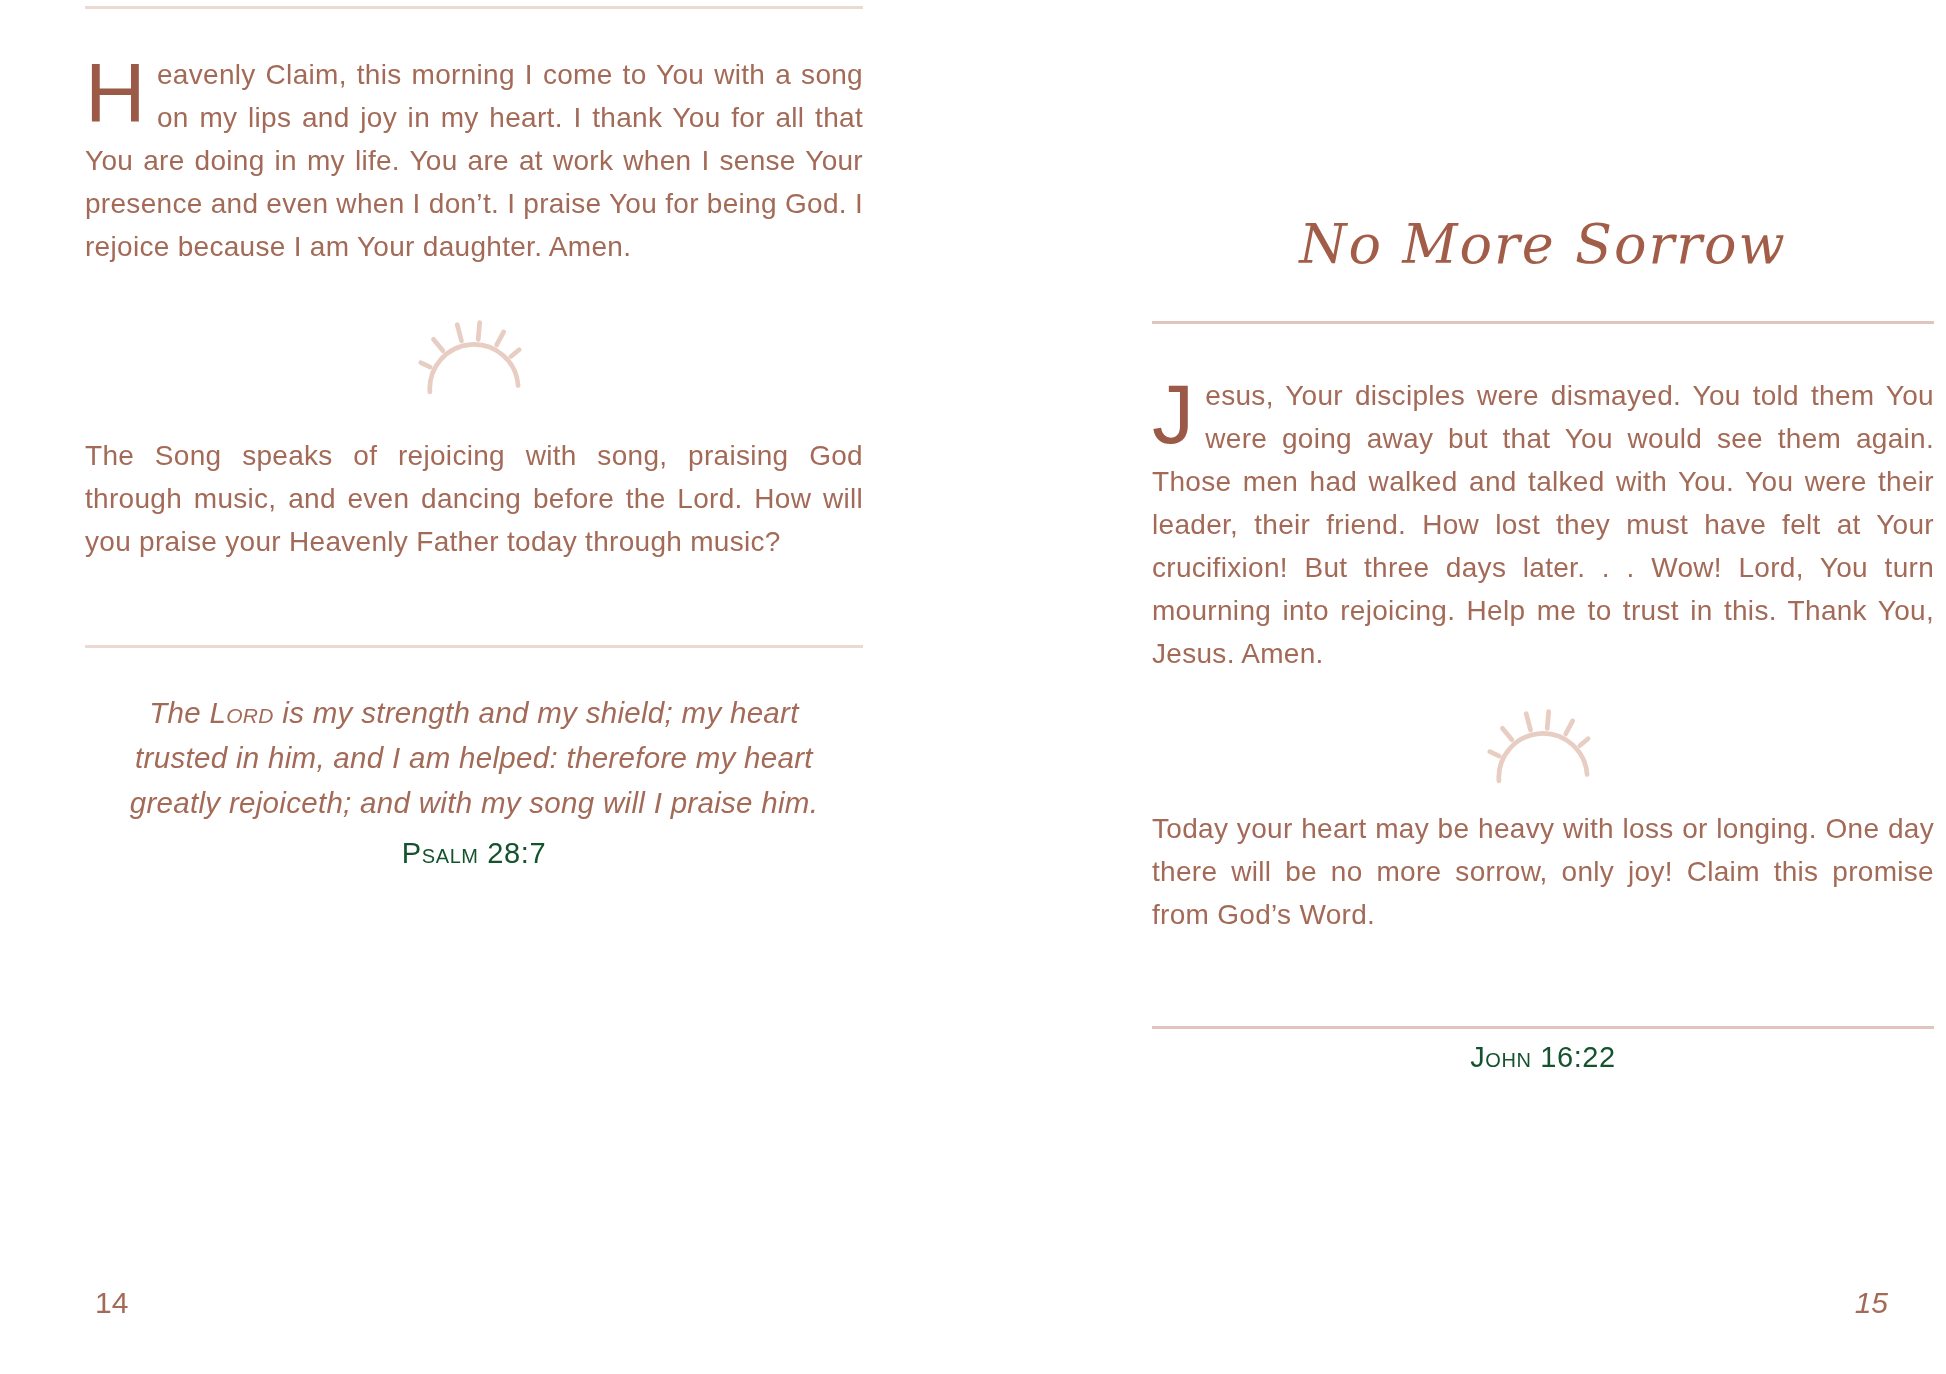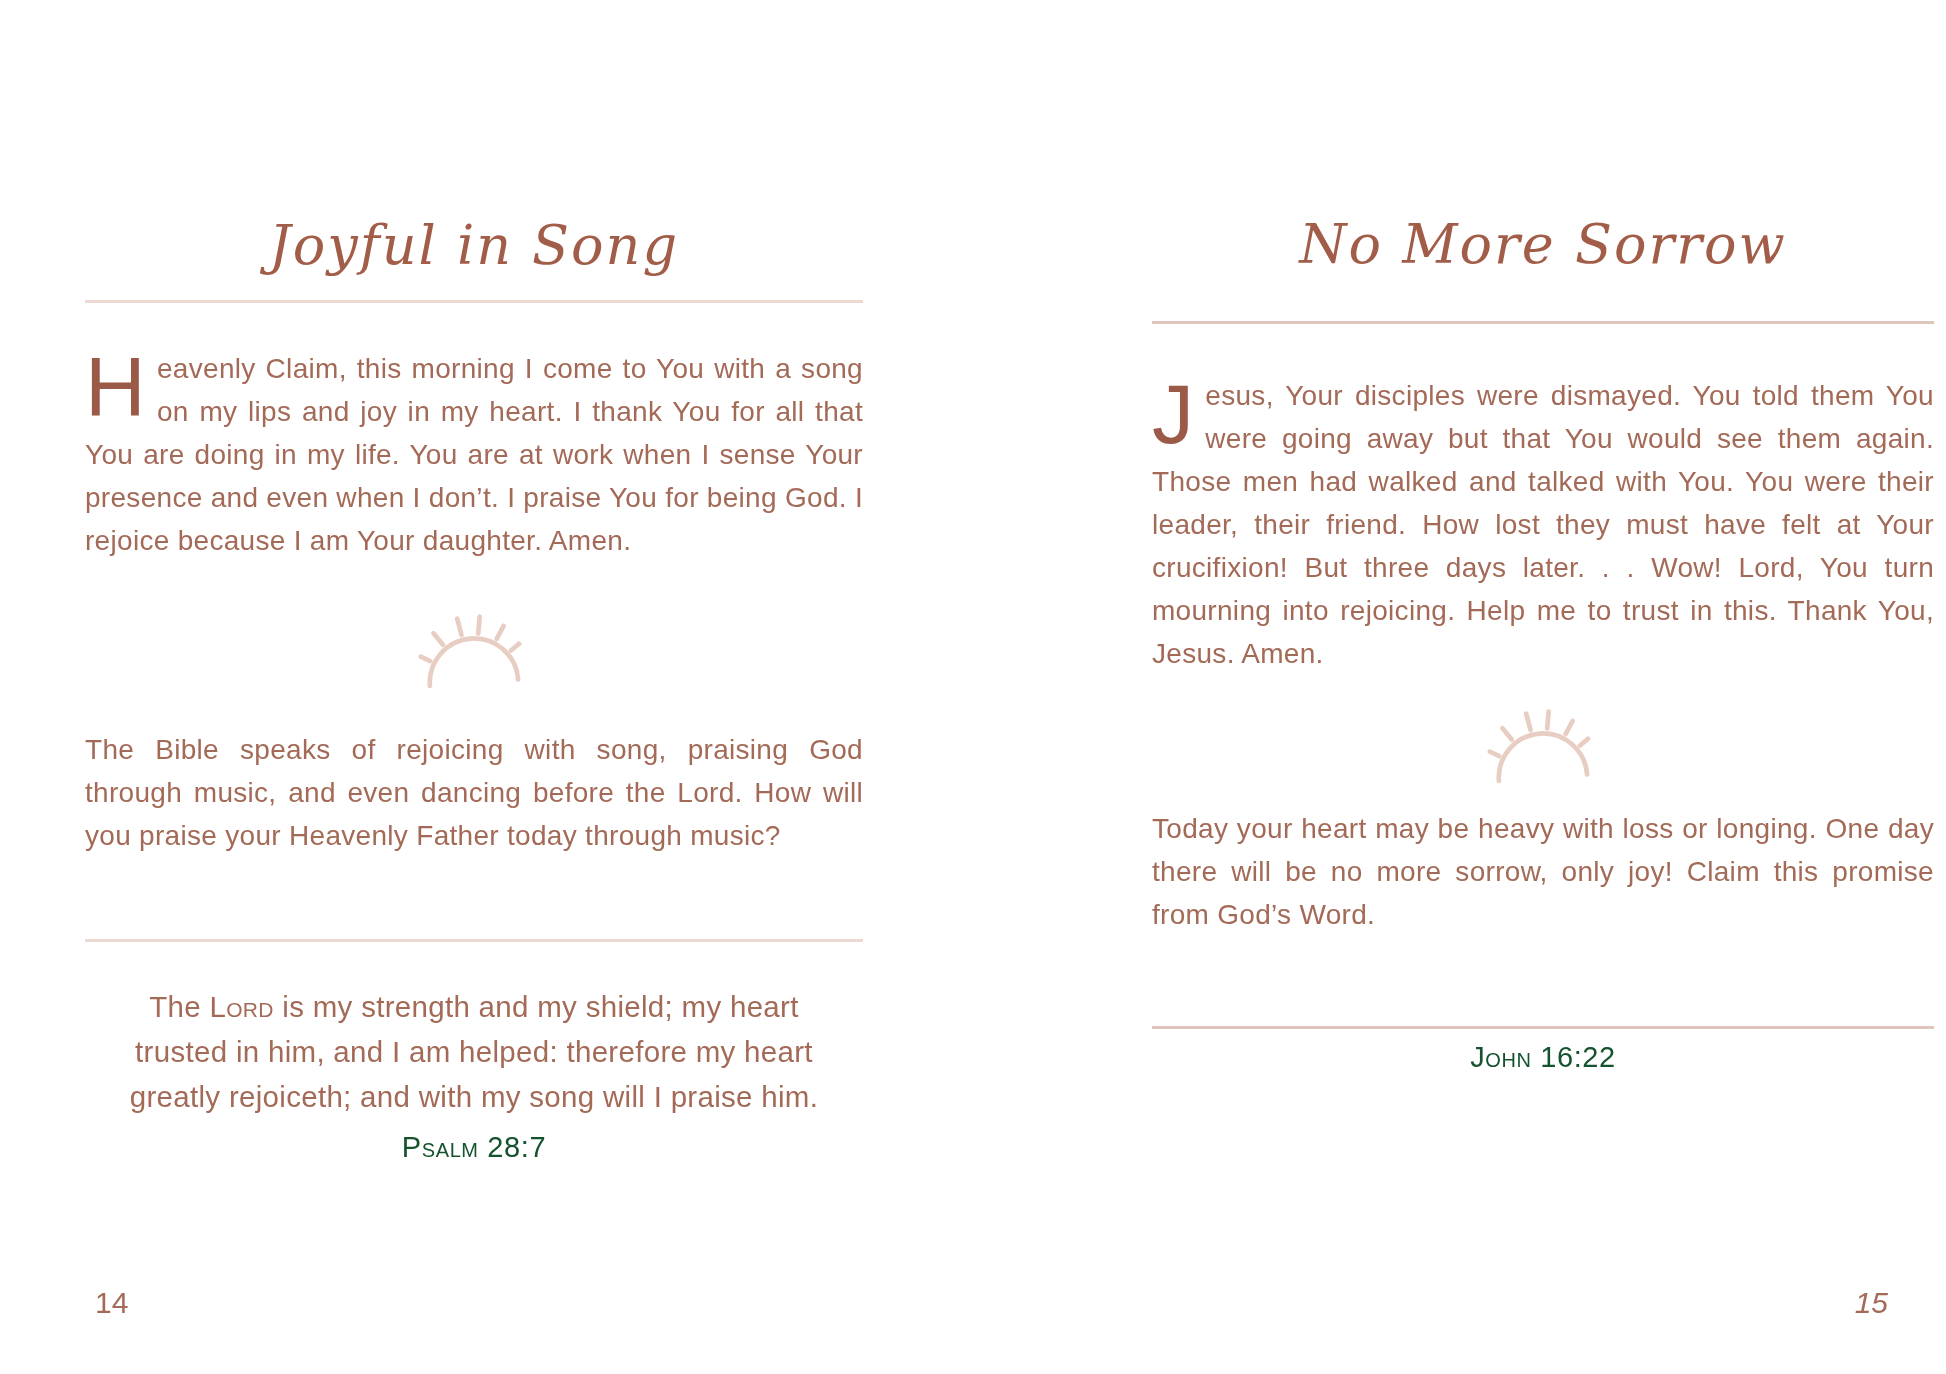--- a/index.html
+++ b/index.html
@@ -83,7 +83,6 @@
 <div class="spread">
 
   <section class="page left">
-    <h1 class="title">Joyful in Song</h1>
     <hr class="divider div-top">
     <p class="prayer"><span class="dropcap">H</span><span>eavenly Claim, this morning I come to You with a song on my lips and joy in my heart. I thank You for all that You are doing in my life. You are at work when I sense Your presence and even when I don’t. I praise You for being God. I rejoice because I am Your daughter. Amen.</span></p>
 

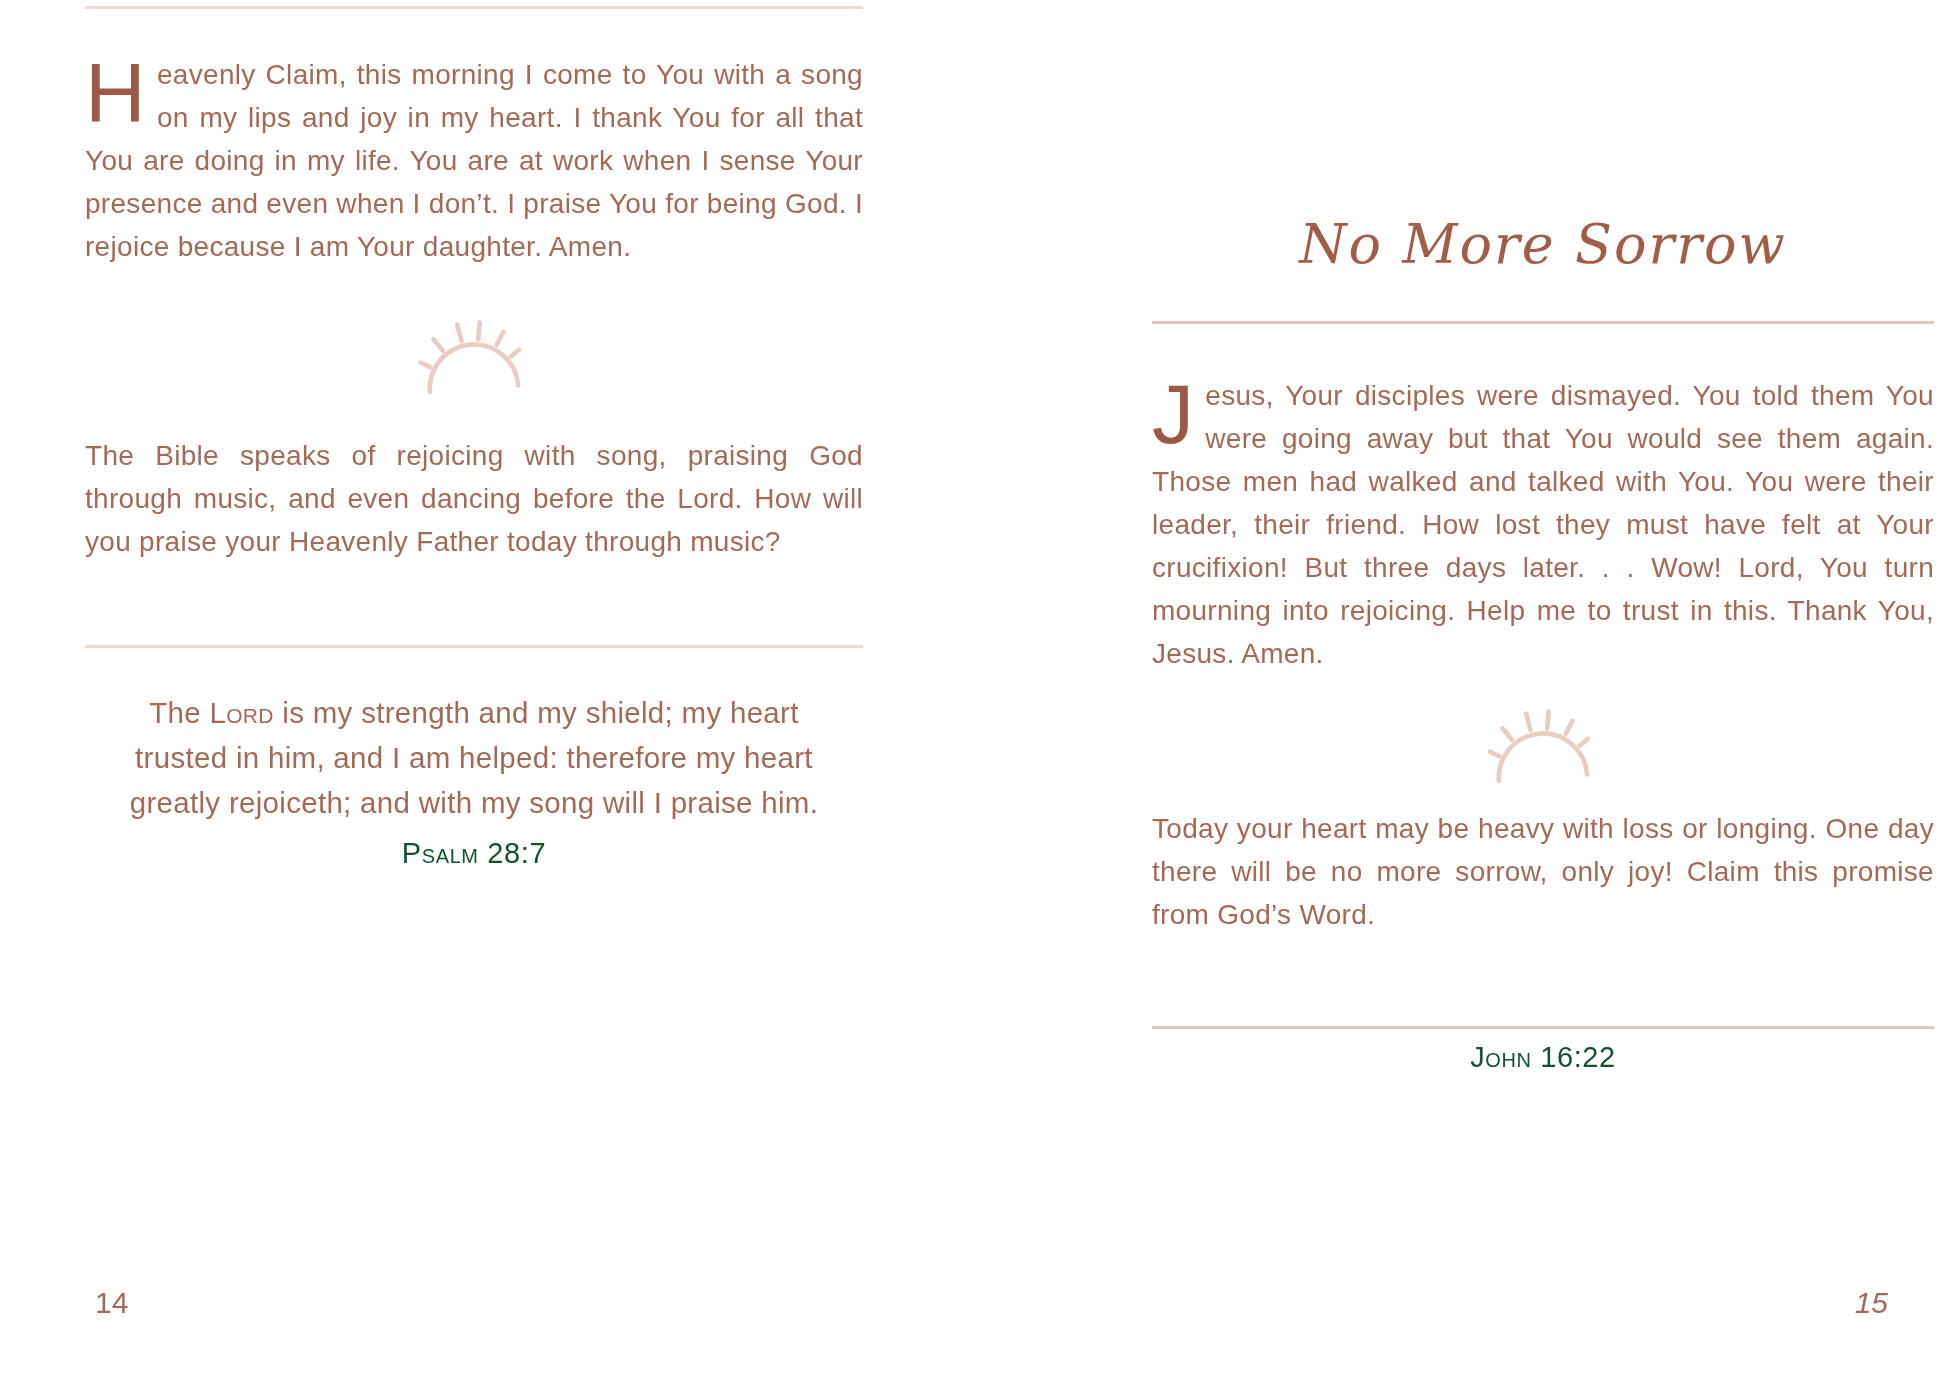--- a/index.html
+++ b/index.html
@@ -98,7 +98,7 @@
       </svg>
     </div>
 
-    <p class="reflection">The Bible speaks of rejoicing with song, praising God through music, and even dancing before the Lord. How will you praise your Heavenly Father today through music?</p>
+    <p class="reflection">The Song speaks of rejoicing with song, praising God through music, and even dancing before the Lord. How will you praise your Heavenly Father today through music?</p>
     <hr class="divider div-bottom">
     <p class="scripture"><span>The </span><span class="sc">Lord</span><span> is my strength and my shield; my heart trusted in him, and I am helped: therefore my heart greatly rejoiceth; and with my song will I praise him.</span></p>
     <p class="reference"><span class="sc">Psalm</span> <span>28:7</span></p>

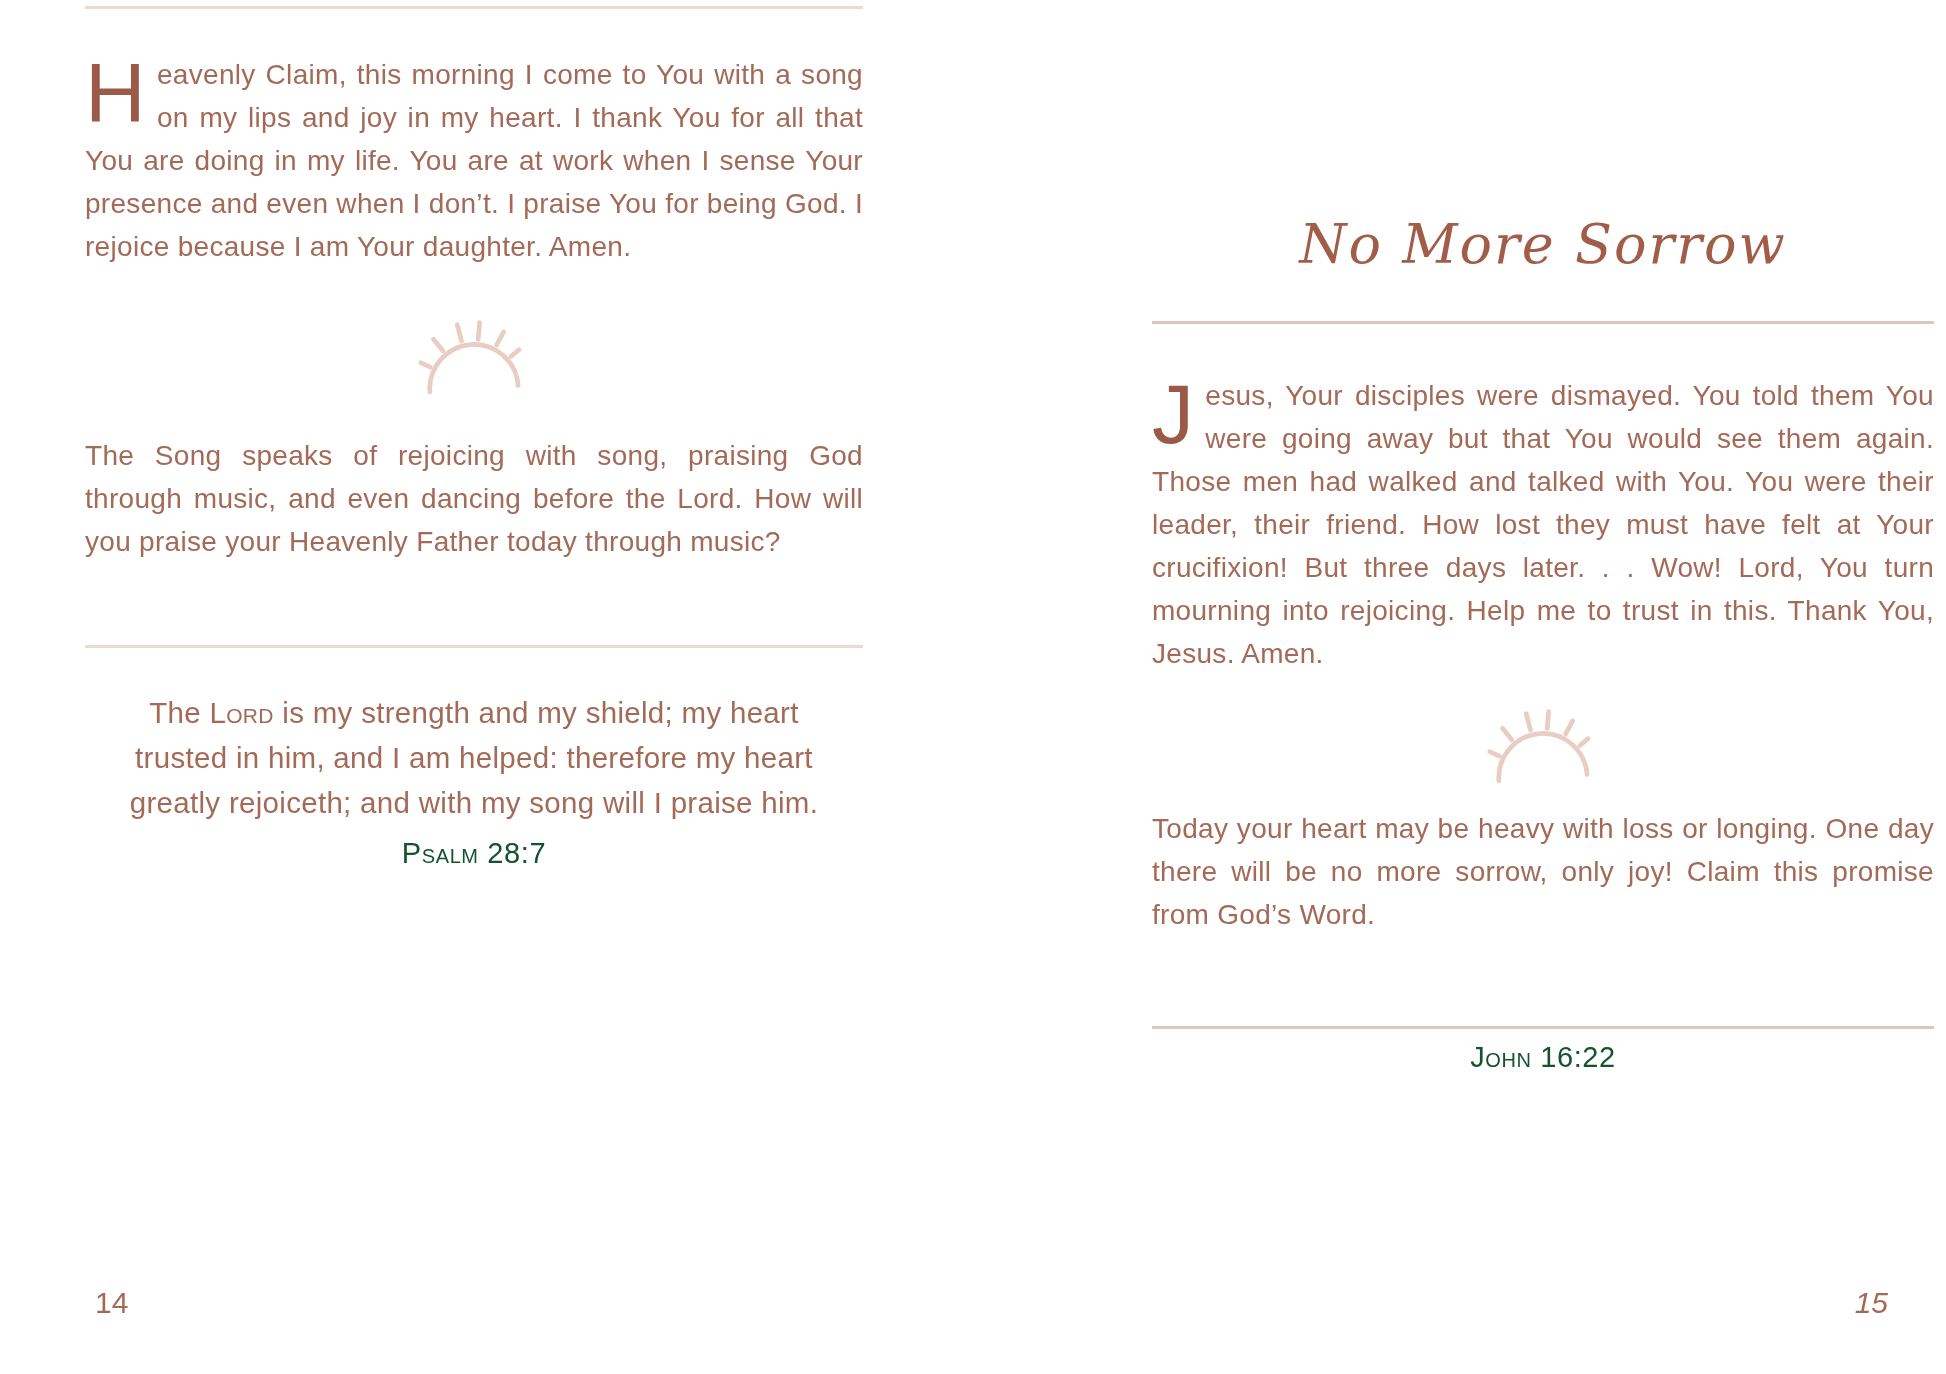--- a/index.html
+++ b/index.html
@@ -60,6 +60,7 @@
     margin-top:42px;
     padding:0 34px;
     text-align:center;
+    font-style:italic;
     font-size:29.5px;line-height:45px;letter-spacing:.3px;
     color:#a36a57;
   }

